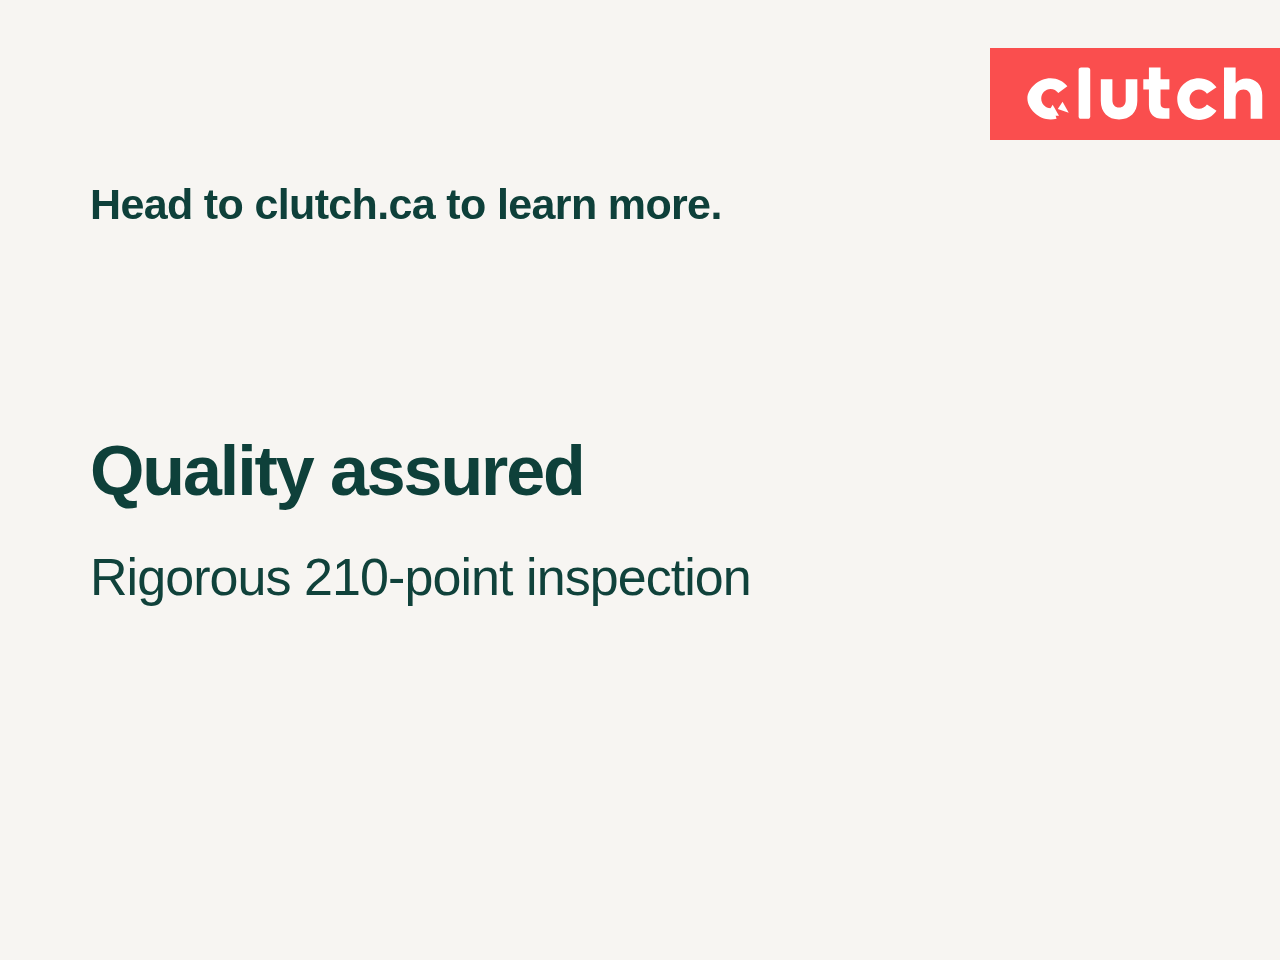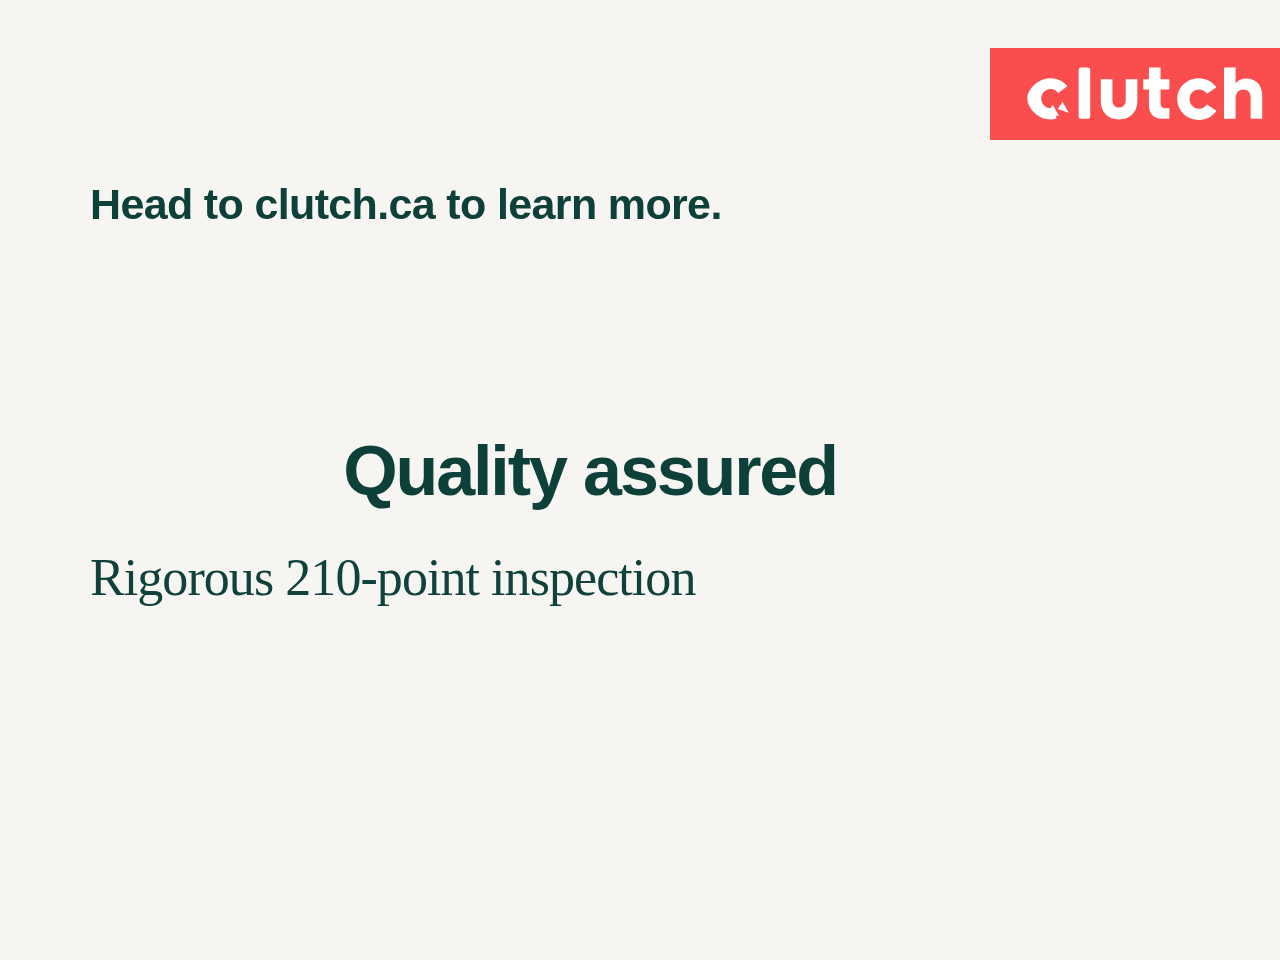--- a/index.html
+++ b/index.html
@@ -68,7 +68,6 @@
     letter-spacing: -0.03em;
     color: #0e403a;
     white-space: nowrap;
-    text-align: center;
   }
 
   .subcopy {

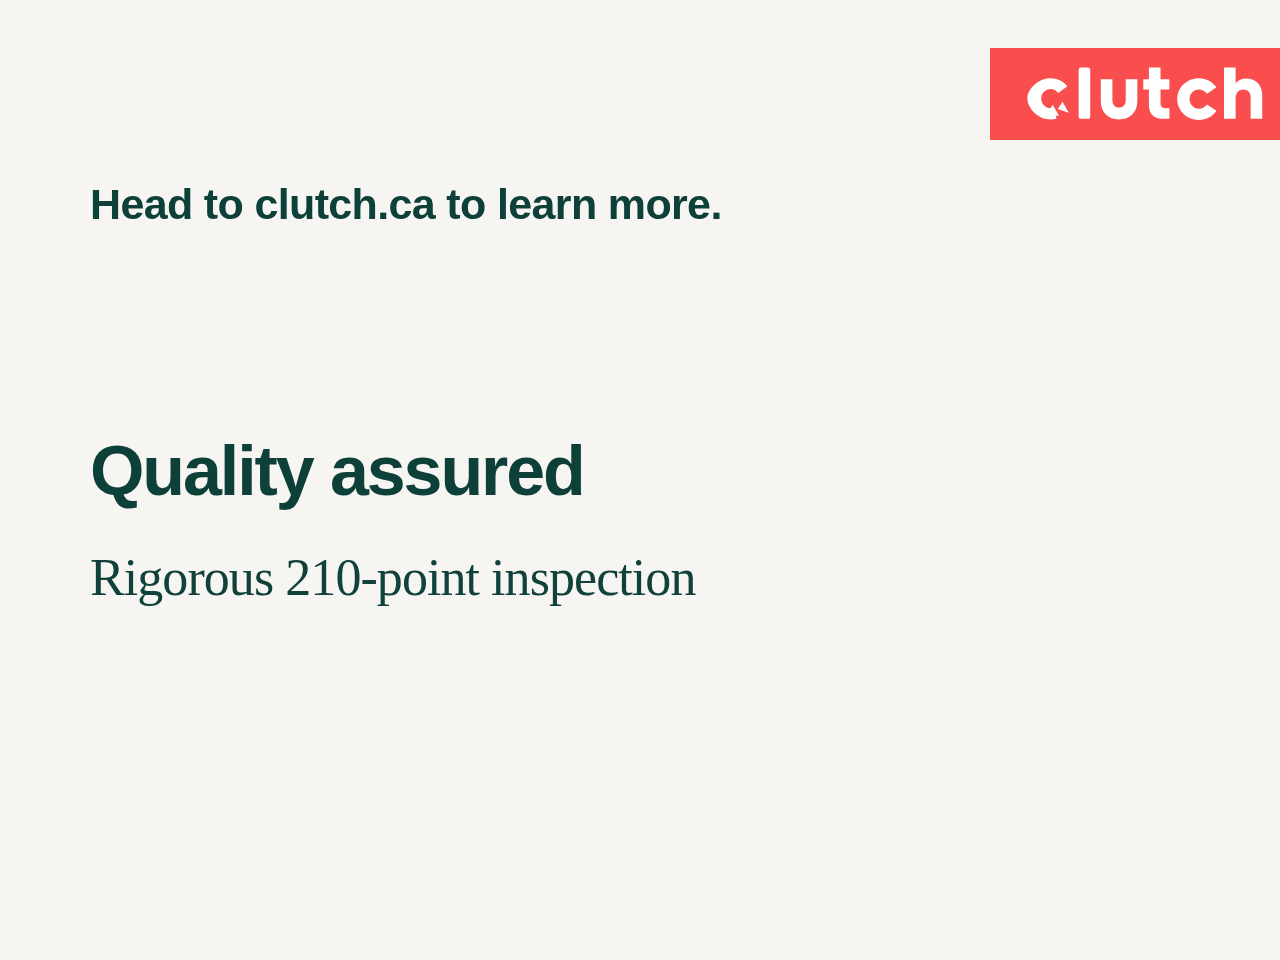--- a/index.html
+++ b/index.html
@@ -84,7 +84,6 @@
   .subcopy .line {
     display: block;
     white-space: nowrap;
-    font-family: Liberation Serif, serif;
   }
 </style>
 </head>

